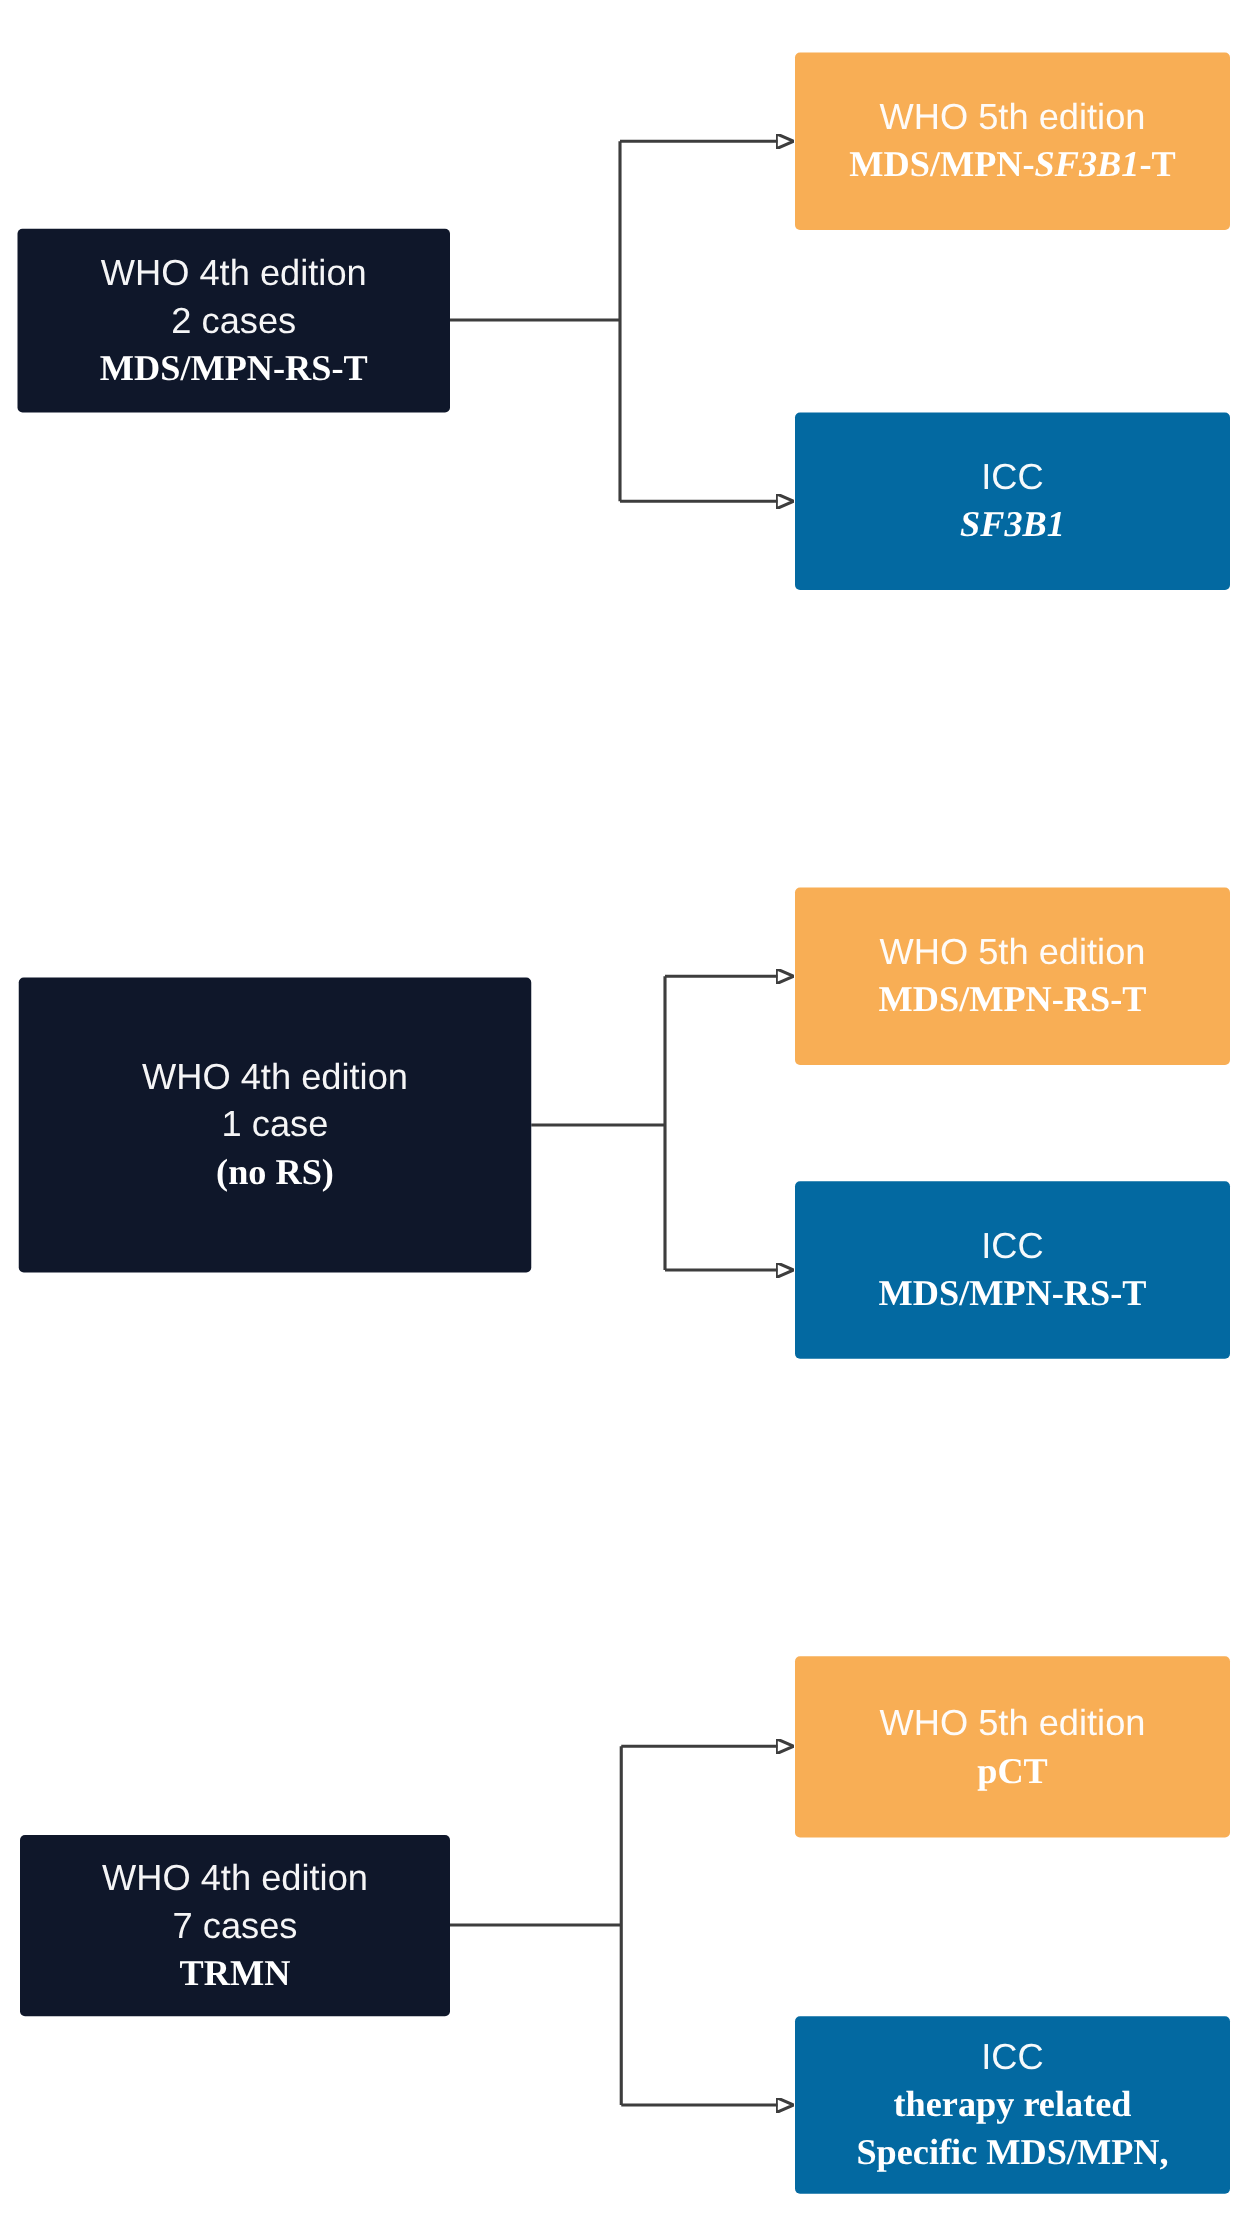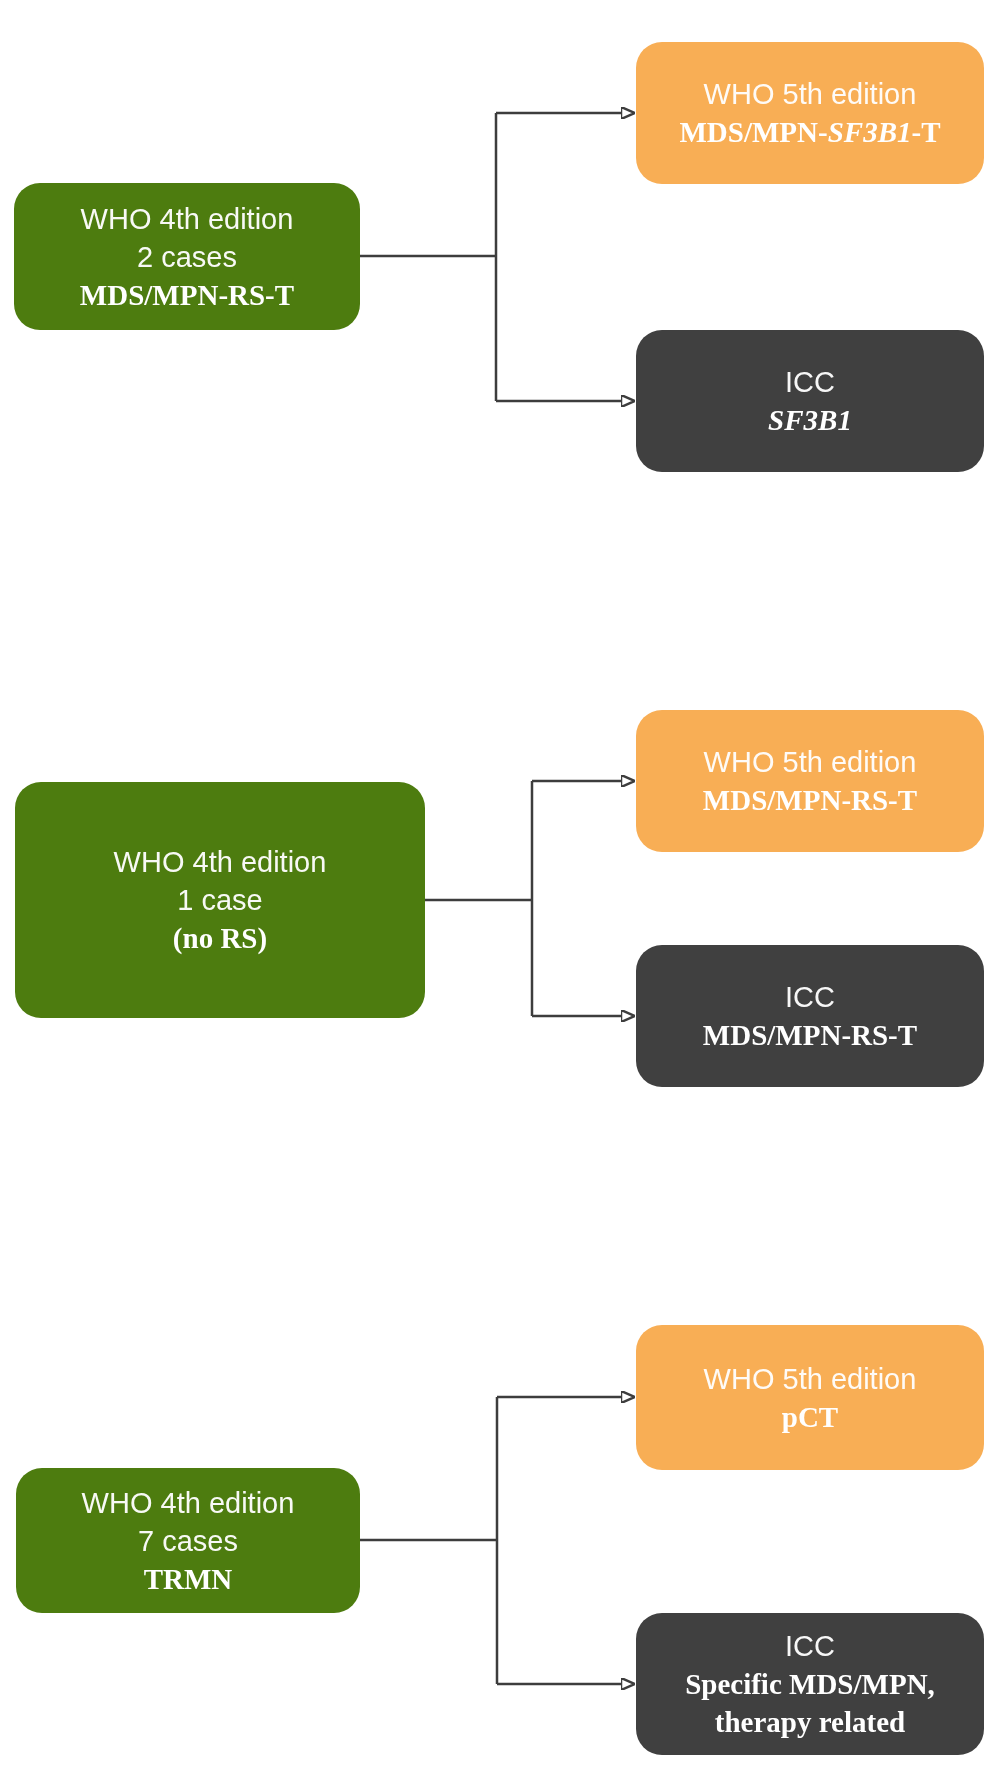--- a/index.html
+++ b/index.html
@@ -13,7 +13,7 @@
   }
   .box {
     position: absolute;
-    border-radius: 26px;
+    border-radius: 4px;
     color: #ffffff;
     display: flex;
     flex-direction: column;

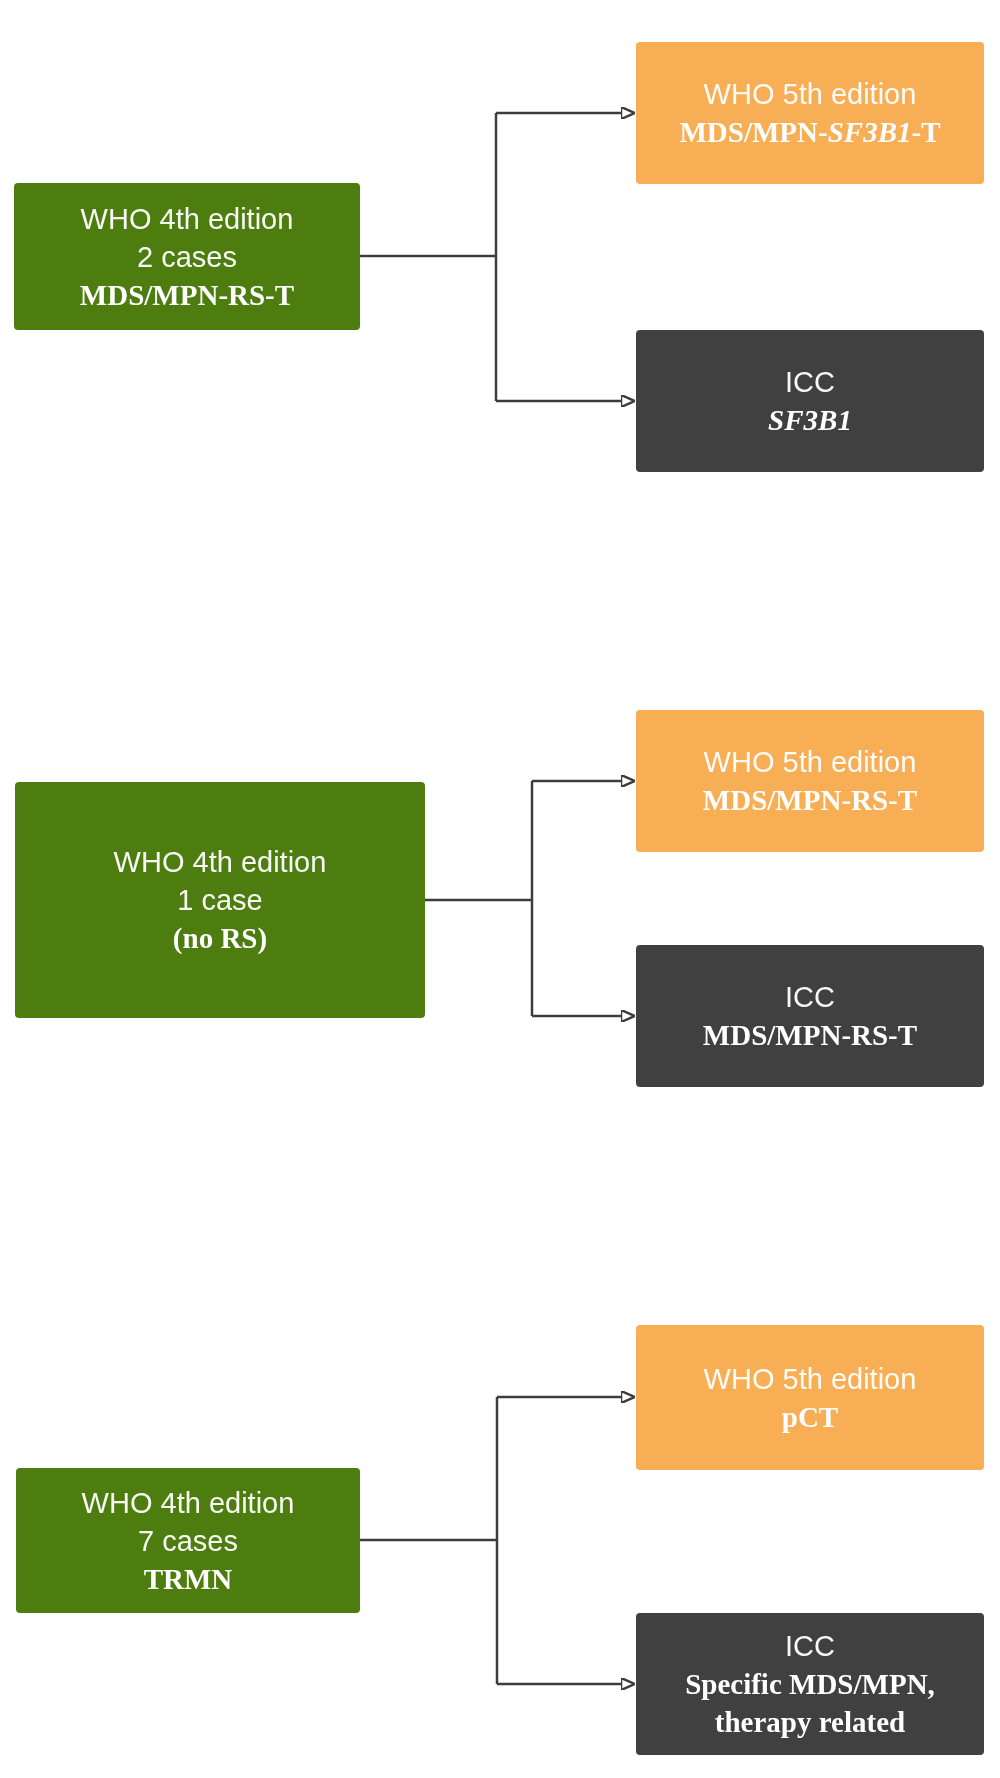--- a/index.html
+++ b/index.html
@@ -25,7 +25,7 @@
     padding: 0 10px;
     box-sizing: border-box;
   }
-  .navy   { background: #4d7c0f; }
+  .navy   { background: #0f172a; }
   .orange { background: #F8AE55; }
   .blue   { background: #404040; }
   .hdr    { opacity: 0.96; font-weight: normal; }

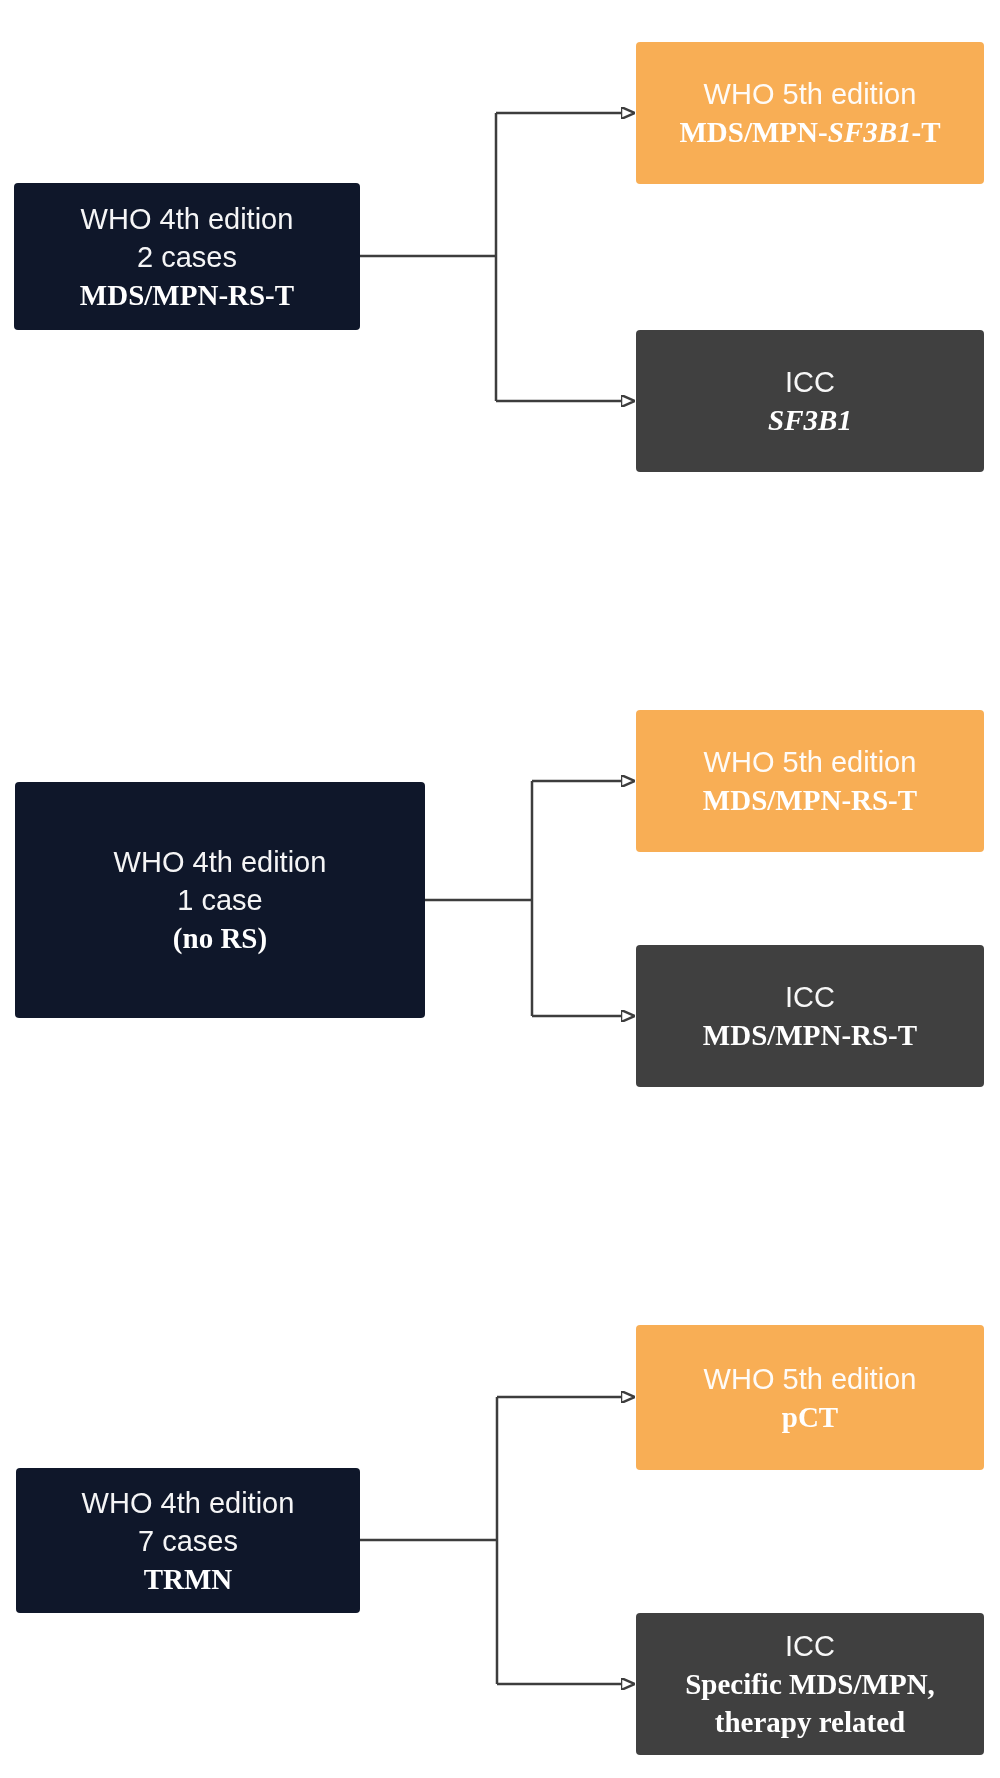--- a/index.html
+++ b/index.html
@@ -27,7 +27,7 @@
   }
   .navy   { background: #0f172a; }
   .orange { background: #F8AE55; }
-  .blue   { background: #404040; }
+  .blue   { background: #0369a1; }
   .hdr    { opacity: 0.96; font-weight: normal; }
   .b      { font-weight: bold; font-family: Liberation Serif, serif; }
   .i      { font-style: italic; }

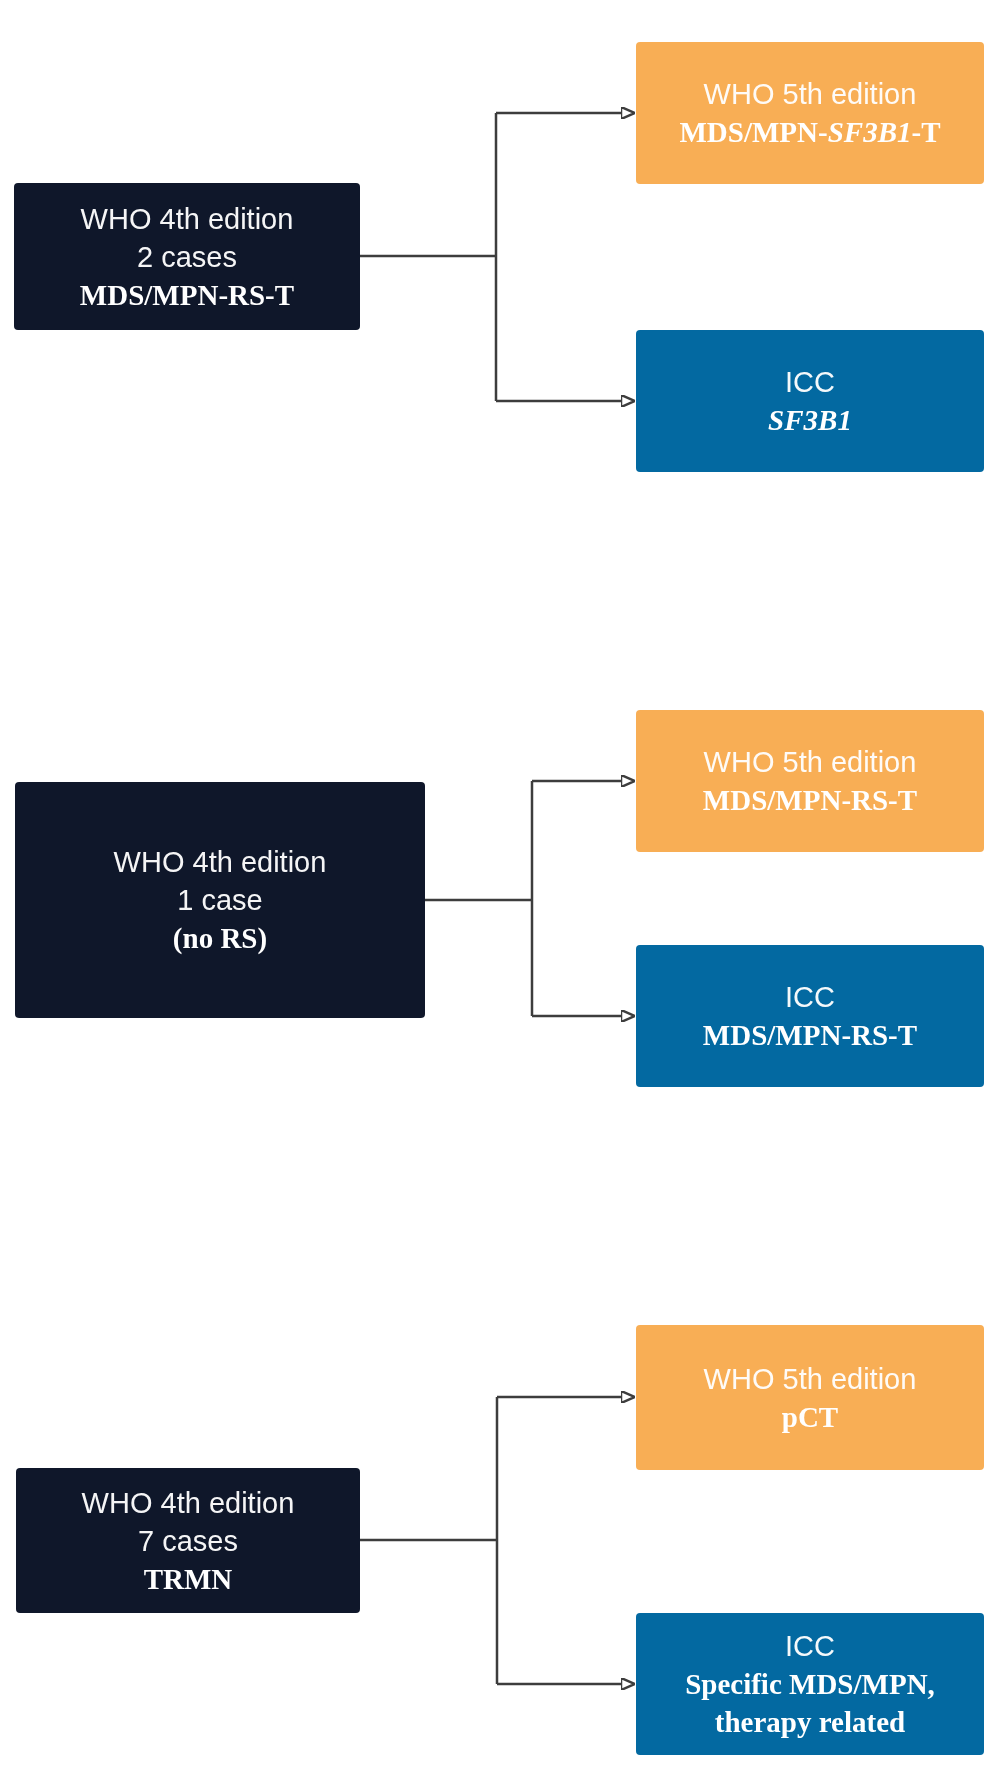--- a/index.html
+++ b/index.html
@@ -117,8 +117,8 @@
 
   <div class="box blue" style="left:636px; top:1613px; width:348px; height:142px;">
     <div class="line hdr">ICC</div>
+    <div class="line b">therapy related</div>
     <div class="line b">Specific MDS/MPN,</div>
-    <div class="line b">therapy related</div>
   </div>
 
 </div>

